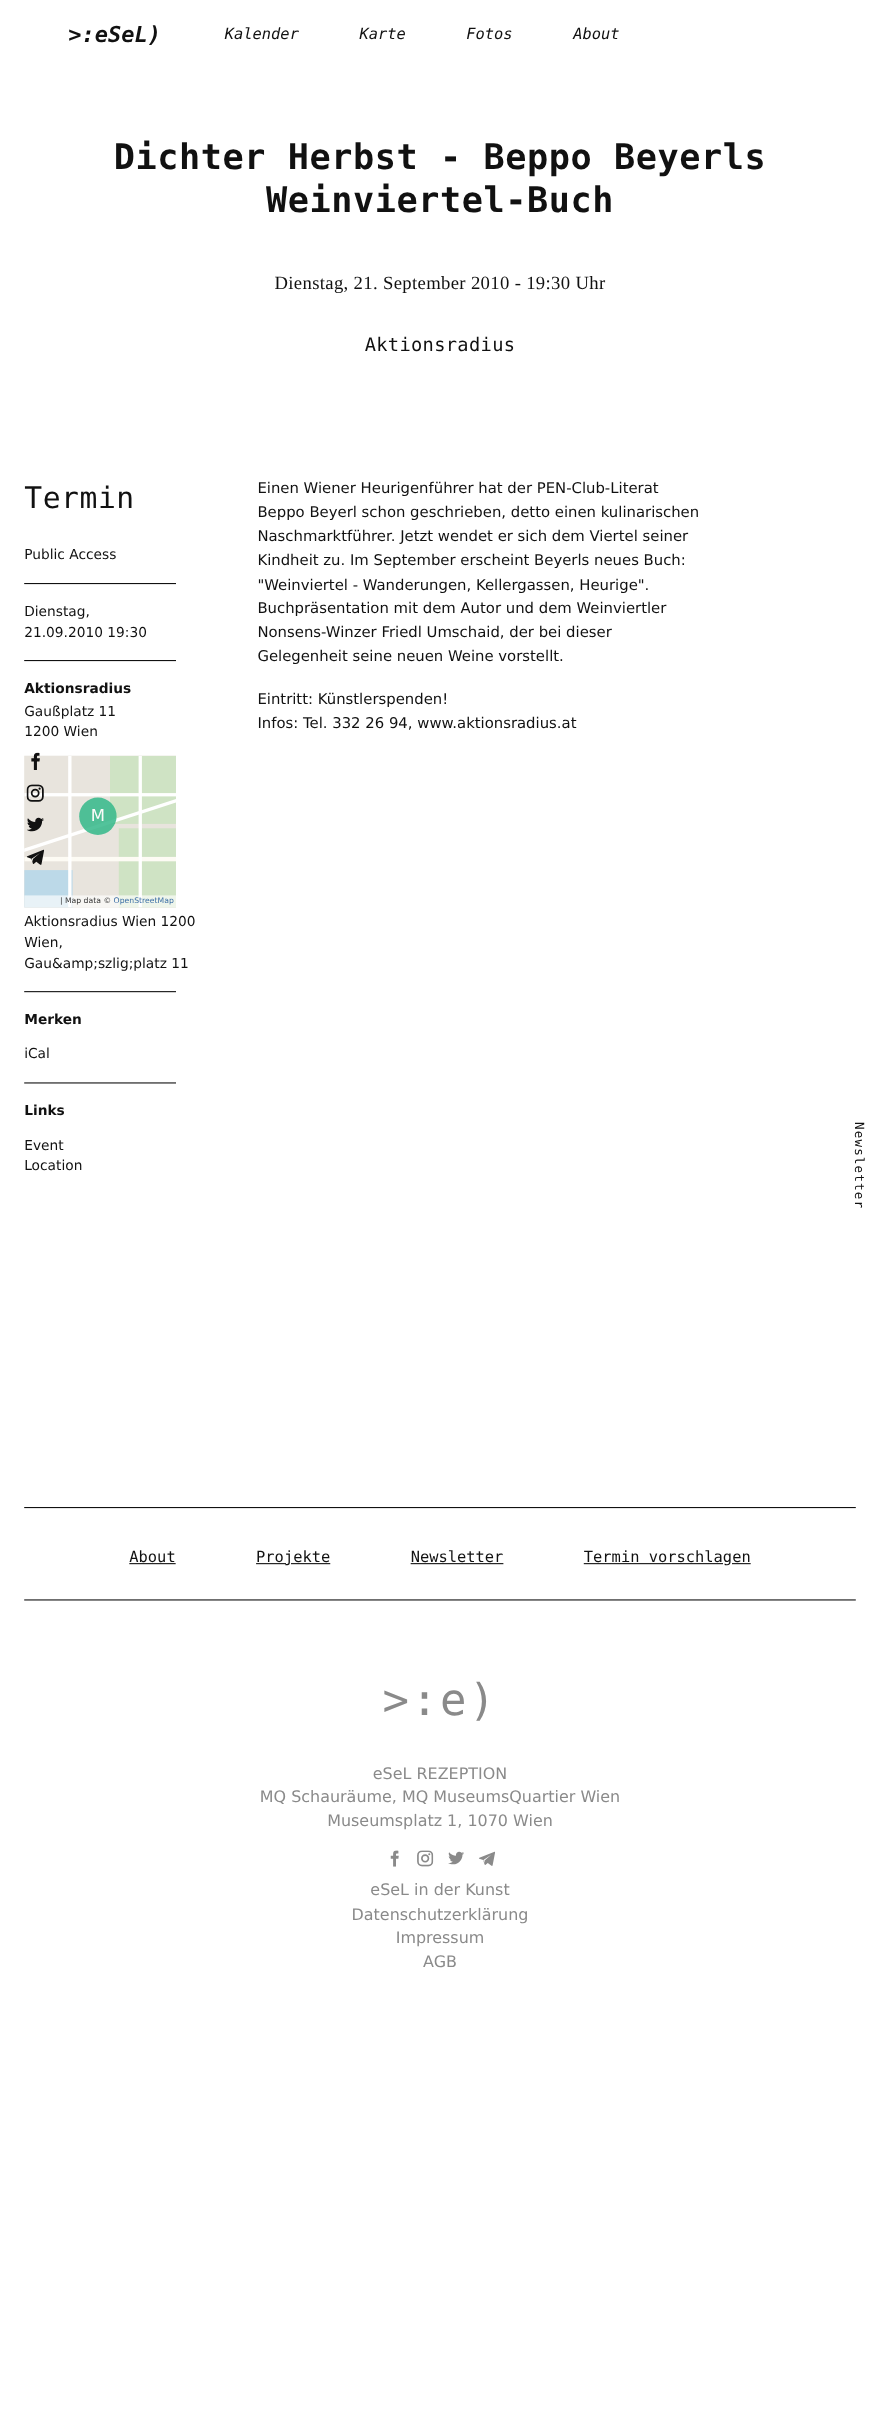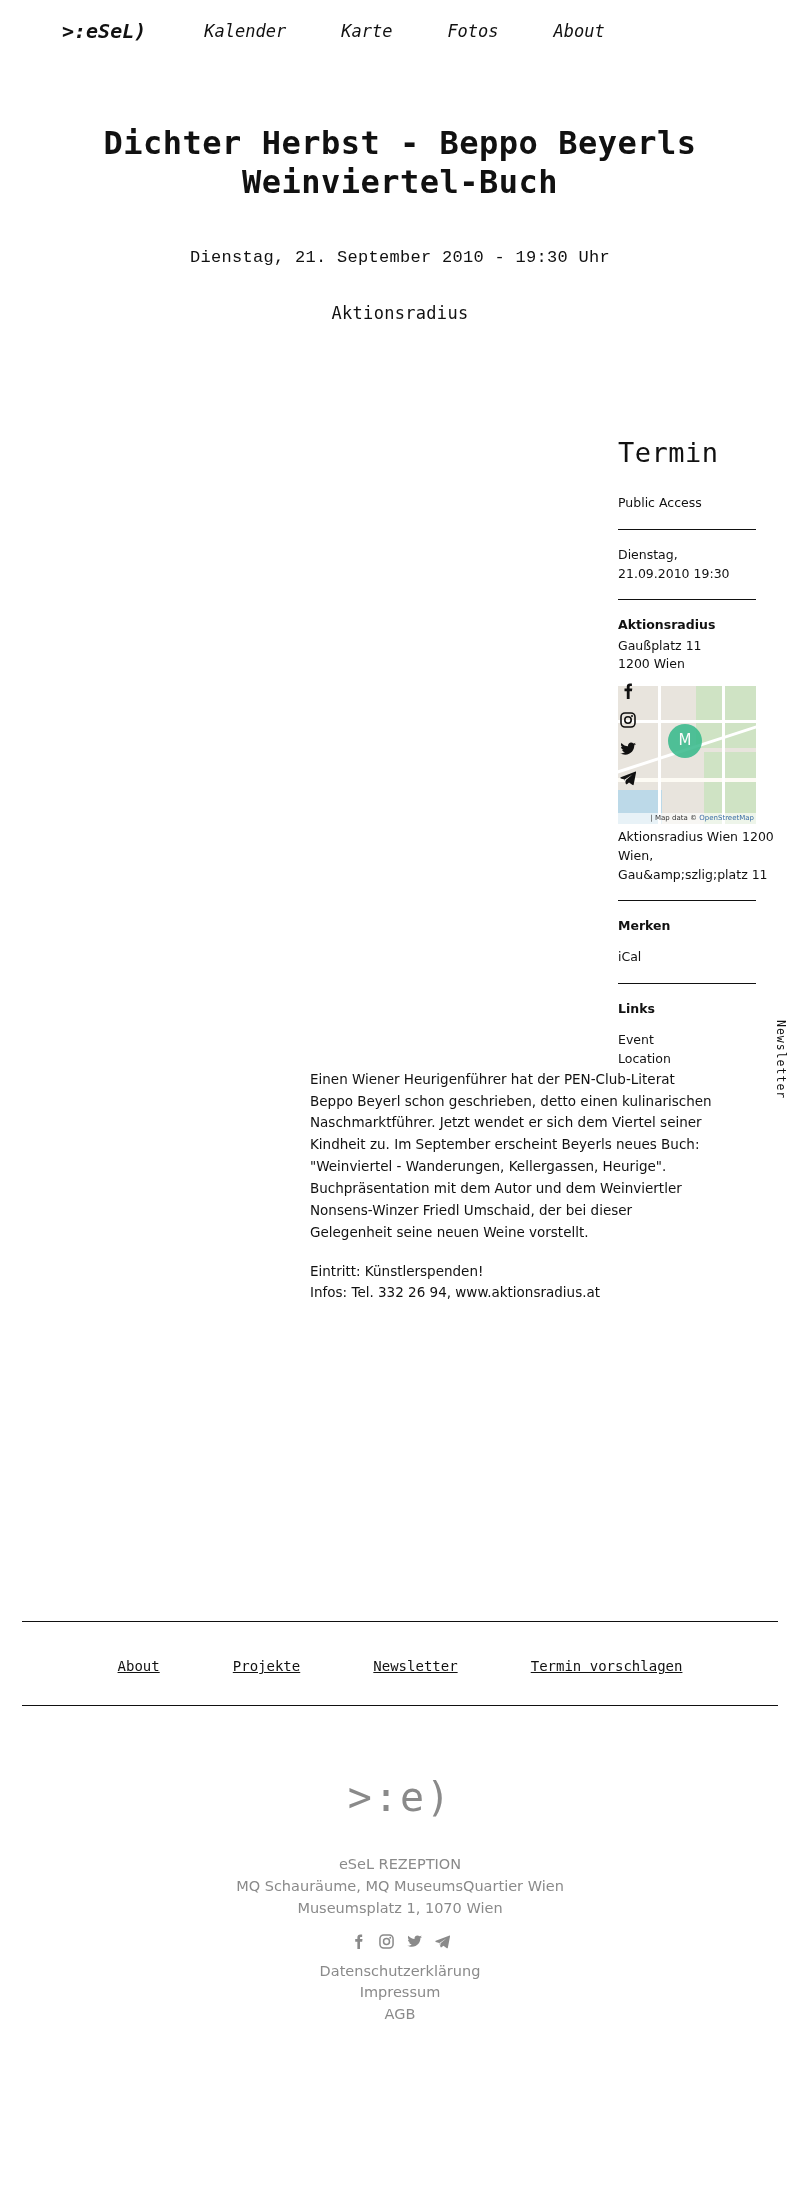--- a/index.html
+++ b/index.html
@@ -32,7 +32,7 @@
   }
   .navlink {
     font-family: "DejaVu Sans Mono", monospace;
-    font-size: 17px;
+    font-size: 14px;
     color: #111;
     text-decoration: none;
     margin-right: 55px;

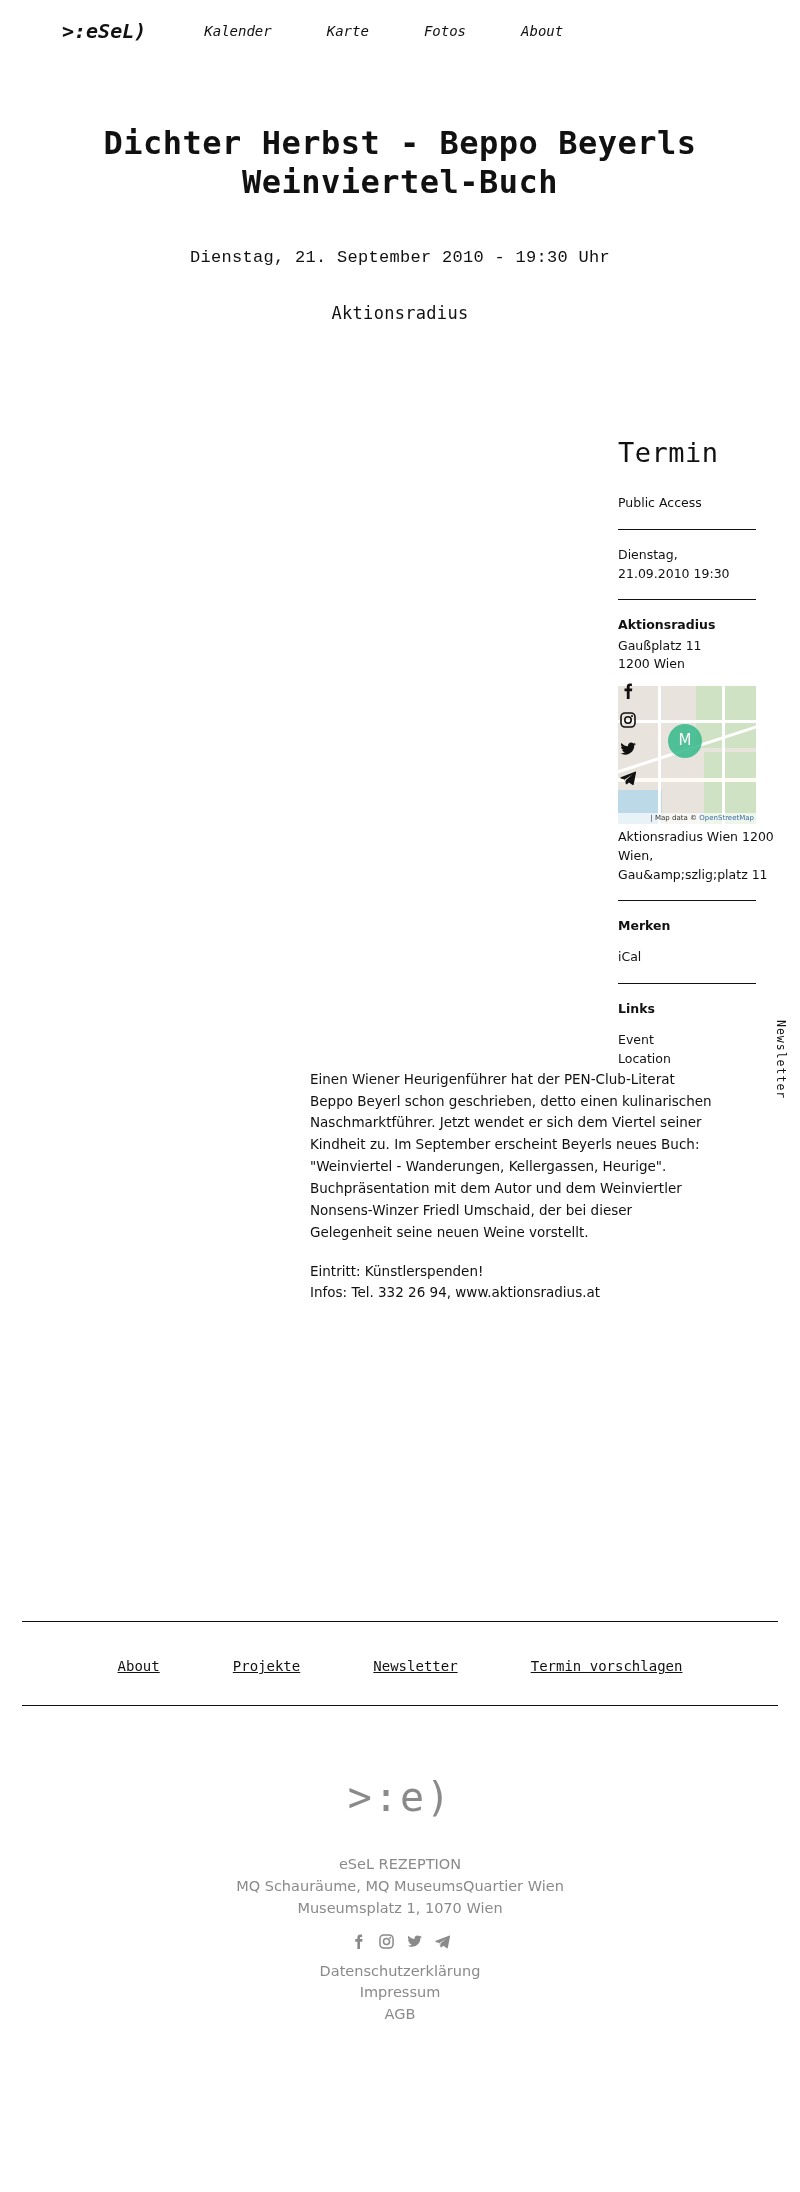--- a/index.html
+++ b/index.html
@@ -51,7 +51,7 @@
     letter-spacing: 0.5px;
   }
   .hero .date {
-    font-family: Liberation Mono, monospace;
+    font-family: Liberation Serif, serif;
     font-size: 17px;
     margin-top: 46px;
     letter-spacing: 0.3px;

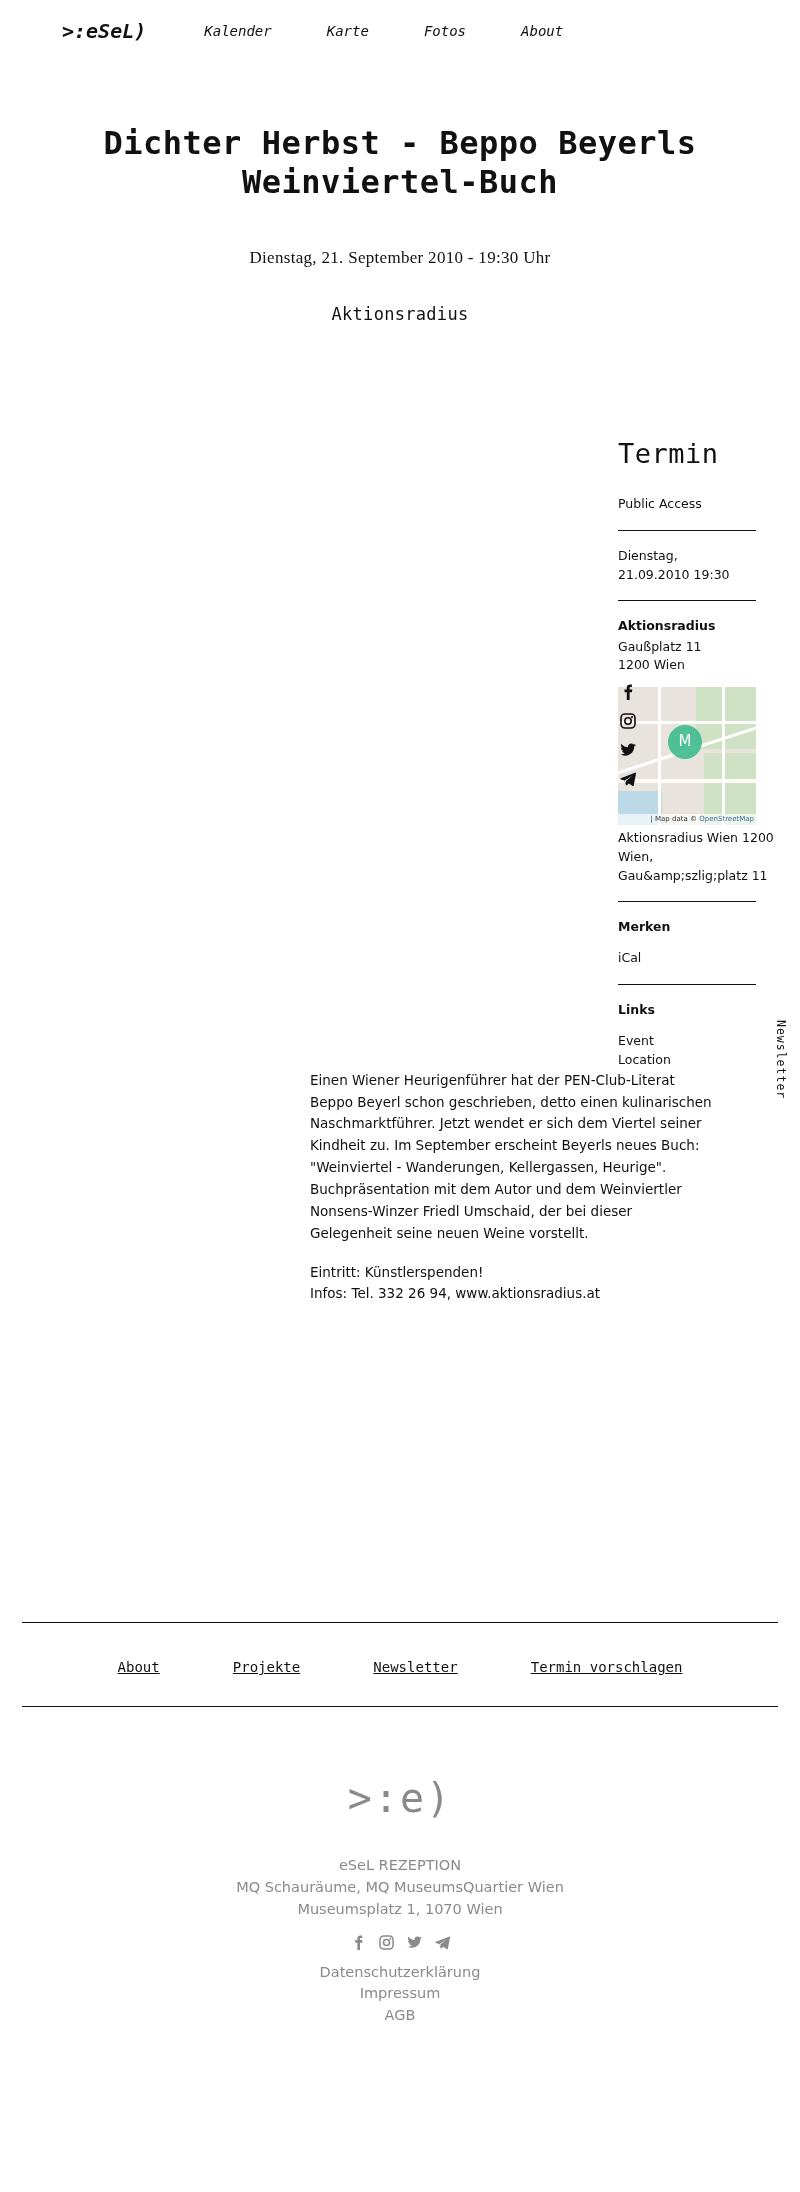--- a/index.html
+++ b/index.html
@@ -68,8 +68,7 @@
     display: flex;
     padding: 0 22px 0 22px;
     margin-top: 110px;
-    align-items: flex-end;
-    flex-direction: column;
+    align-items: flex-start;
   }
   .sidebar {
     width: 160px;

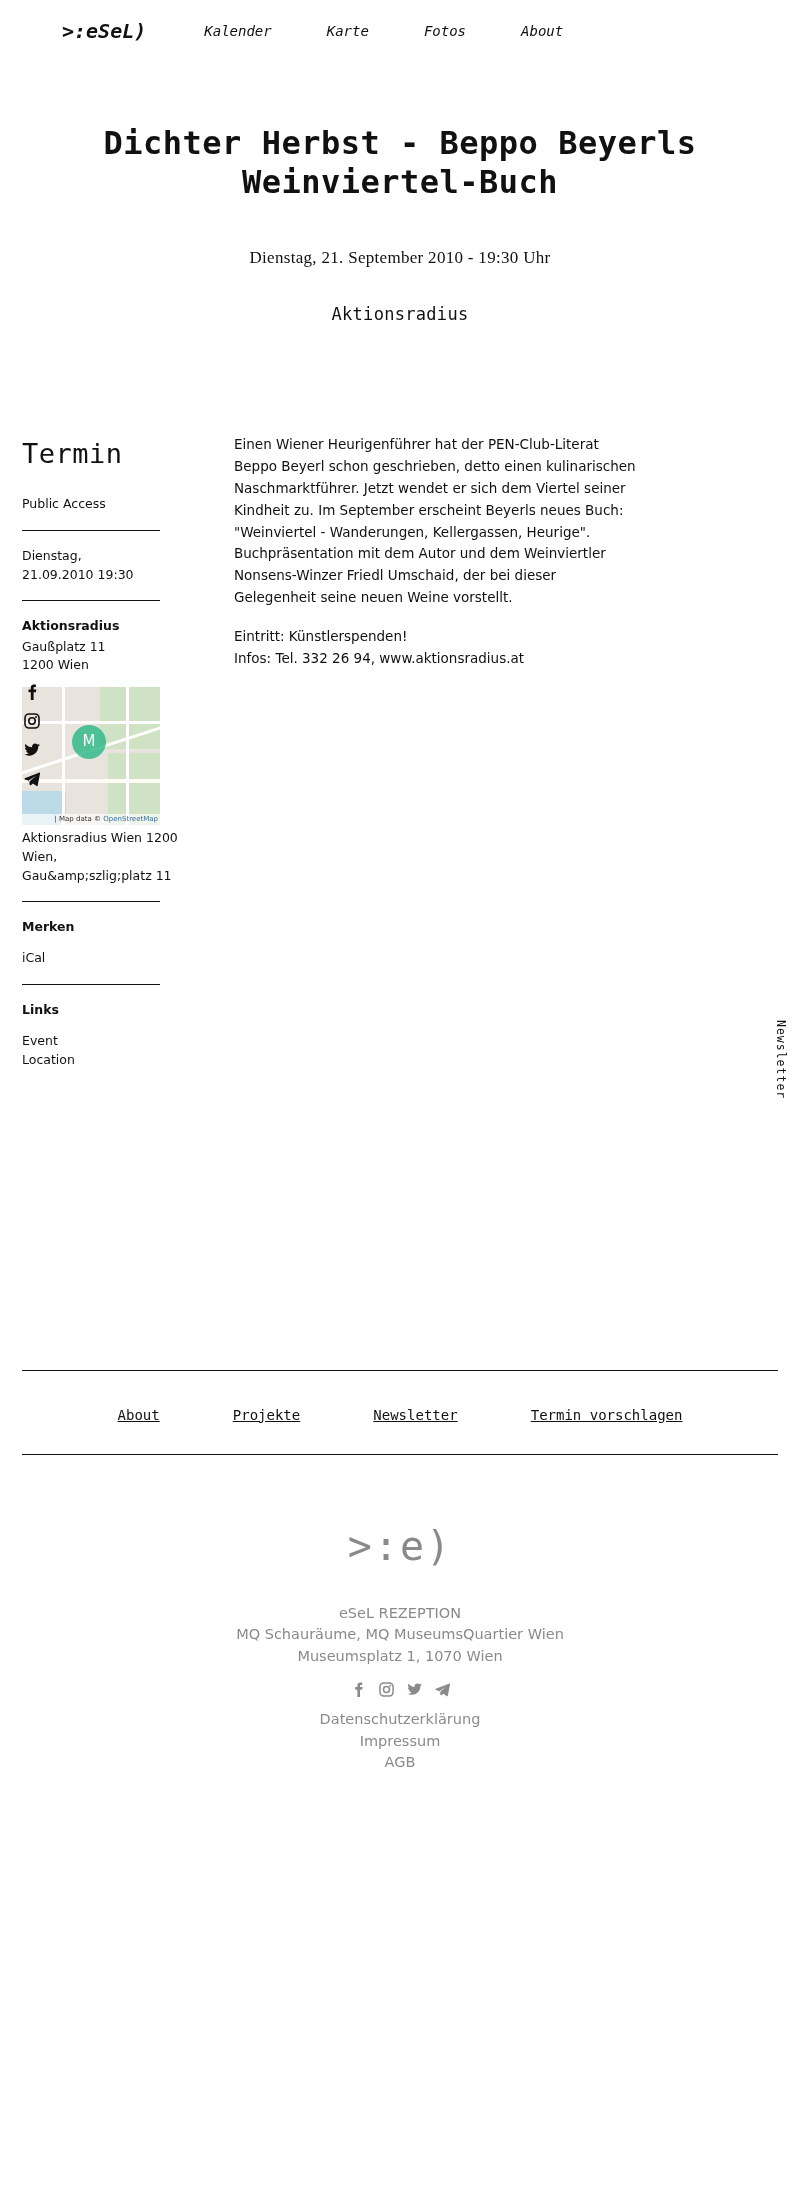--- a/index.html
+++ b/index.html
@@ -372,6 +372,7 @@
   </div>
 
   <div class="links">
+    <a href="#">eSeL in der Kunst</a>
     <a href="#">Datenschutzerklärung</a>
     <a href="#">Impressum</a>
     <a href="#">AGB</a>

